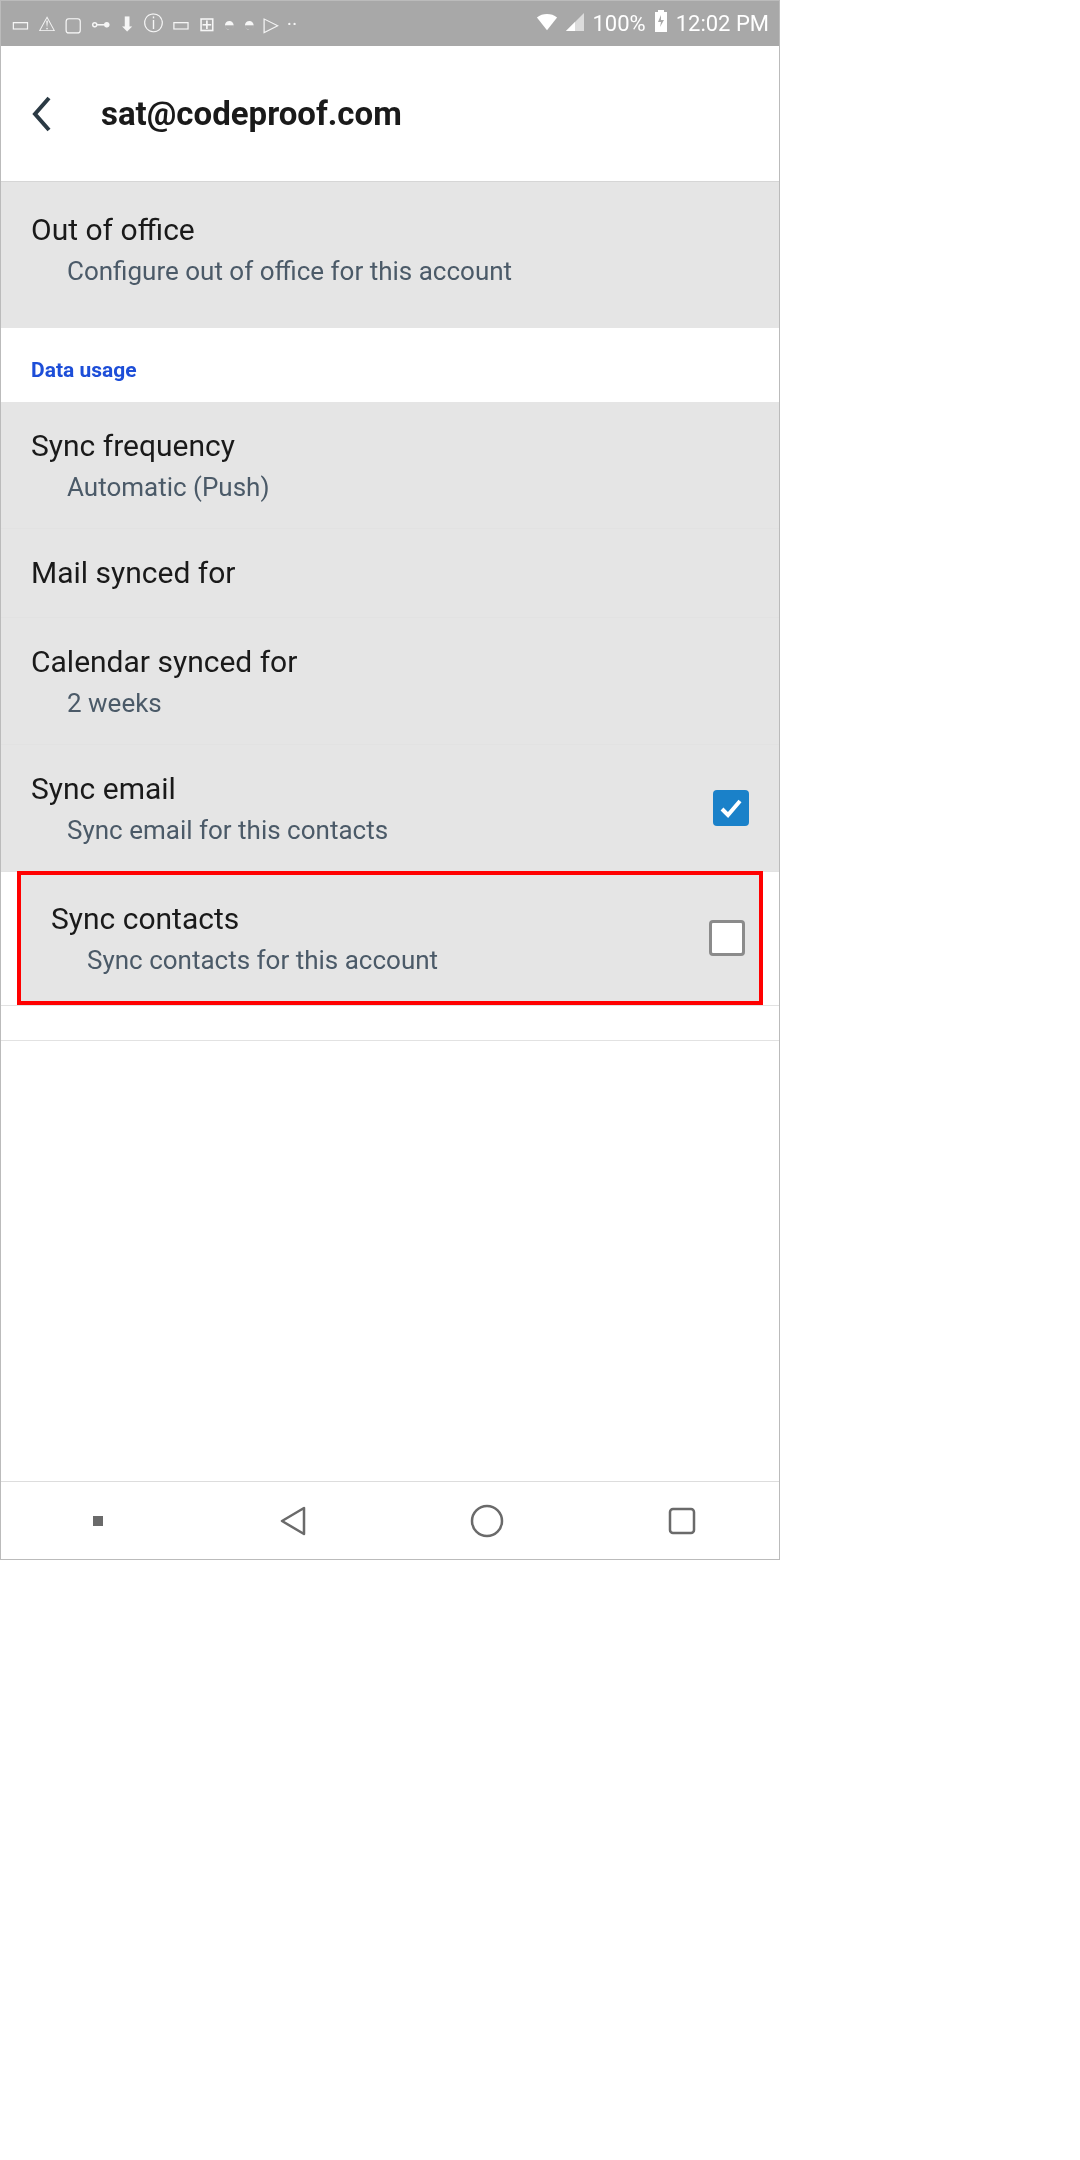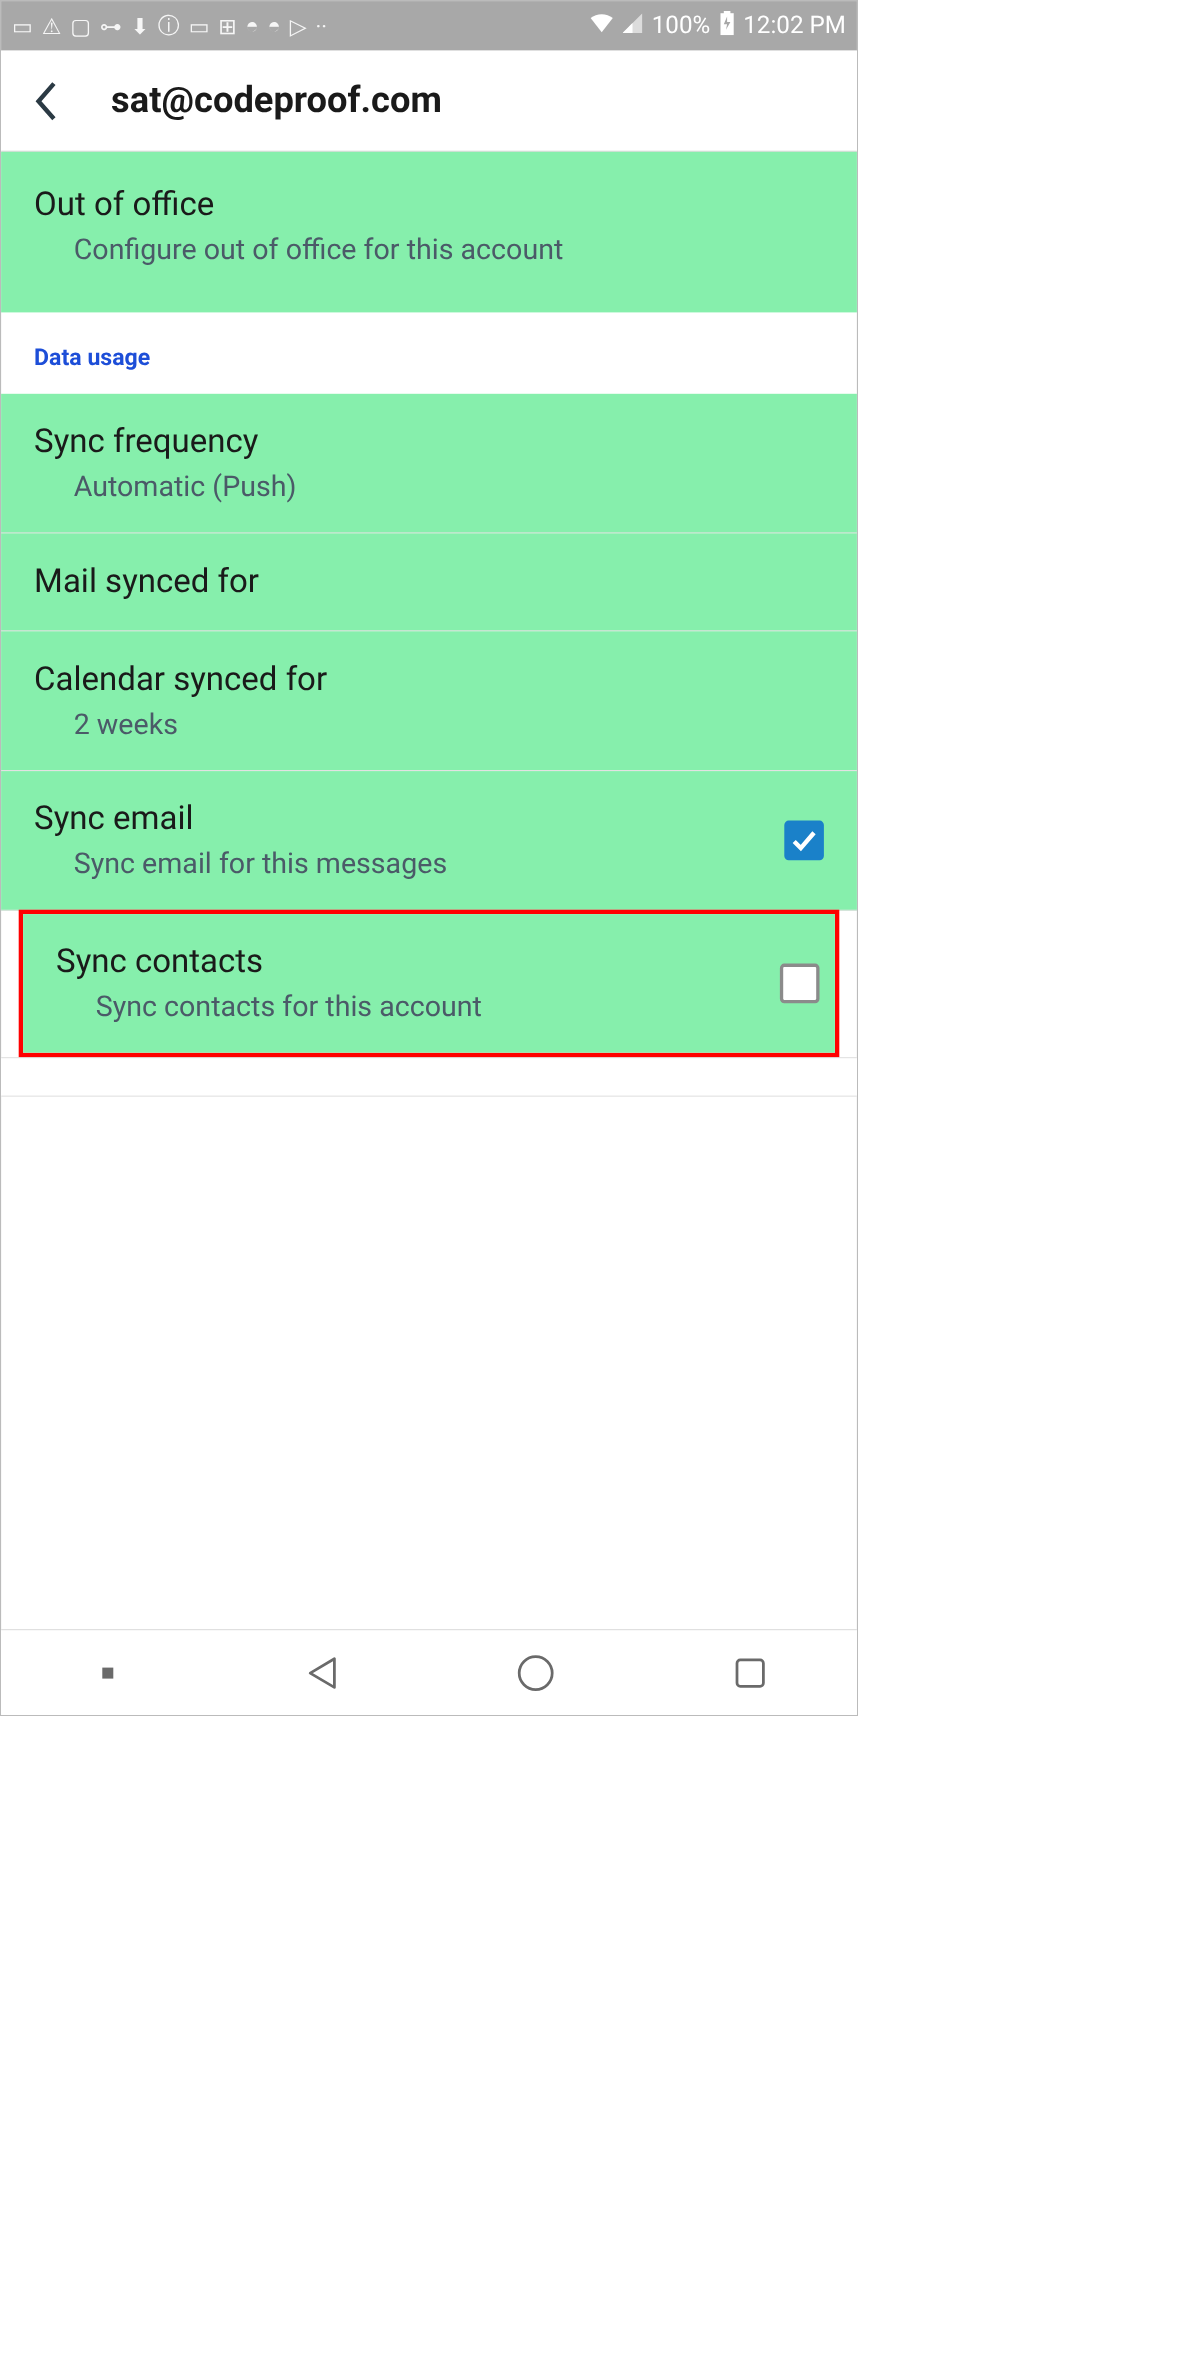--- a/index.html
+++ b/index.html
@@ -30,7 +30,7 @@
 
   
   .header {
-    height: 92px;
+    height: 136px;
     display: flex;
     align-items: center;
     padding: 0 20px;

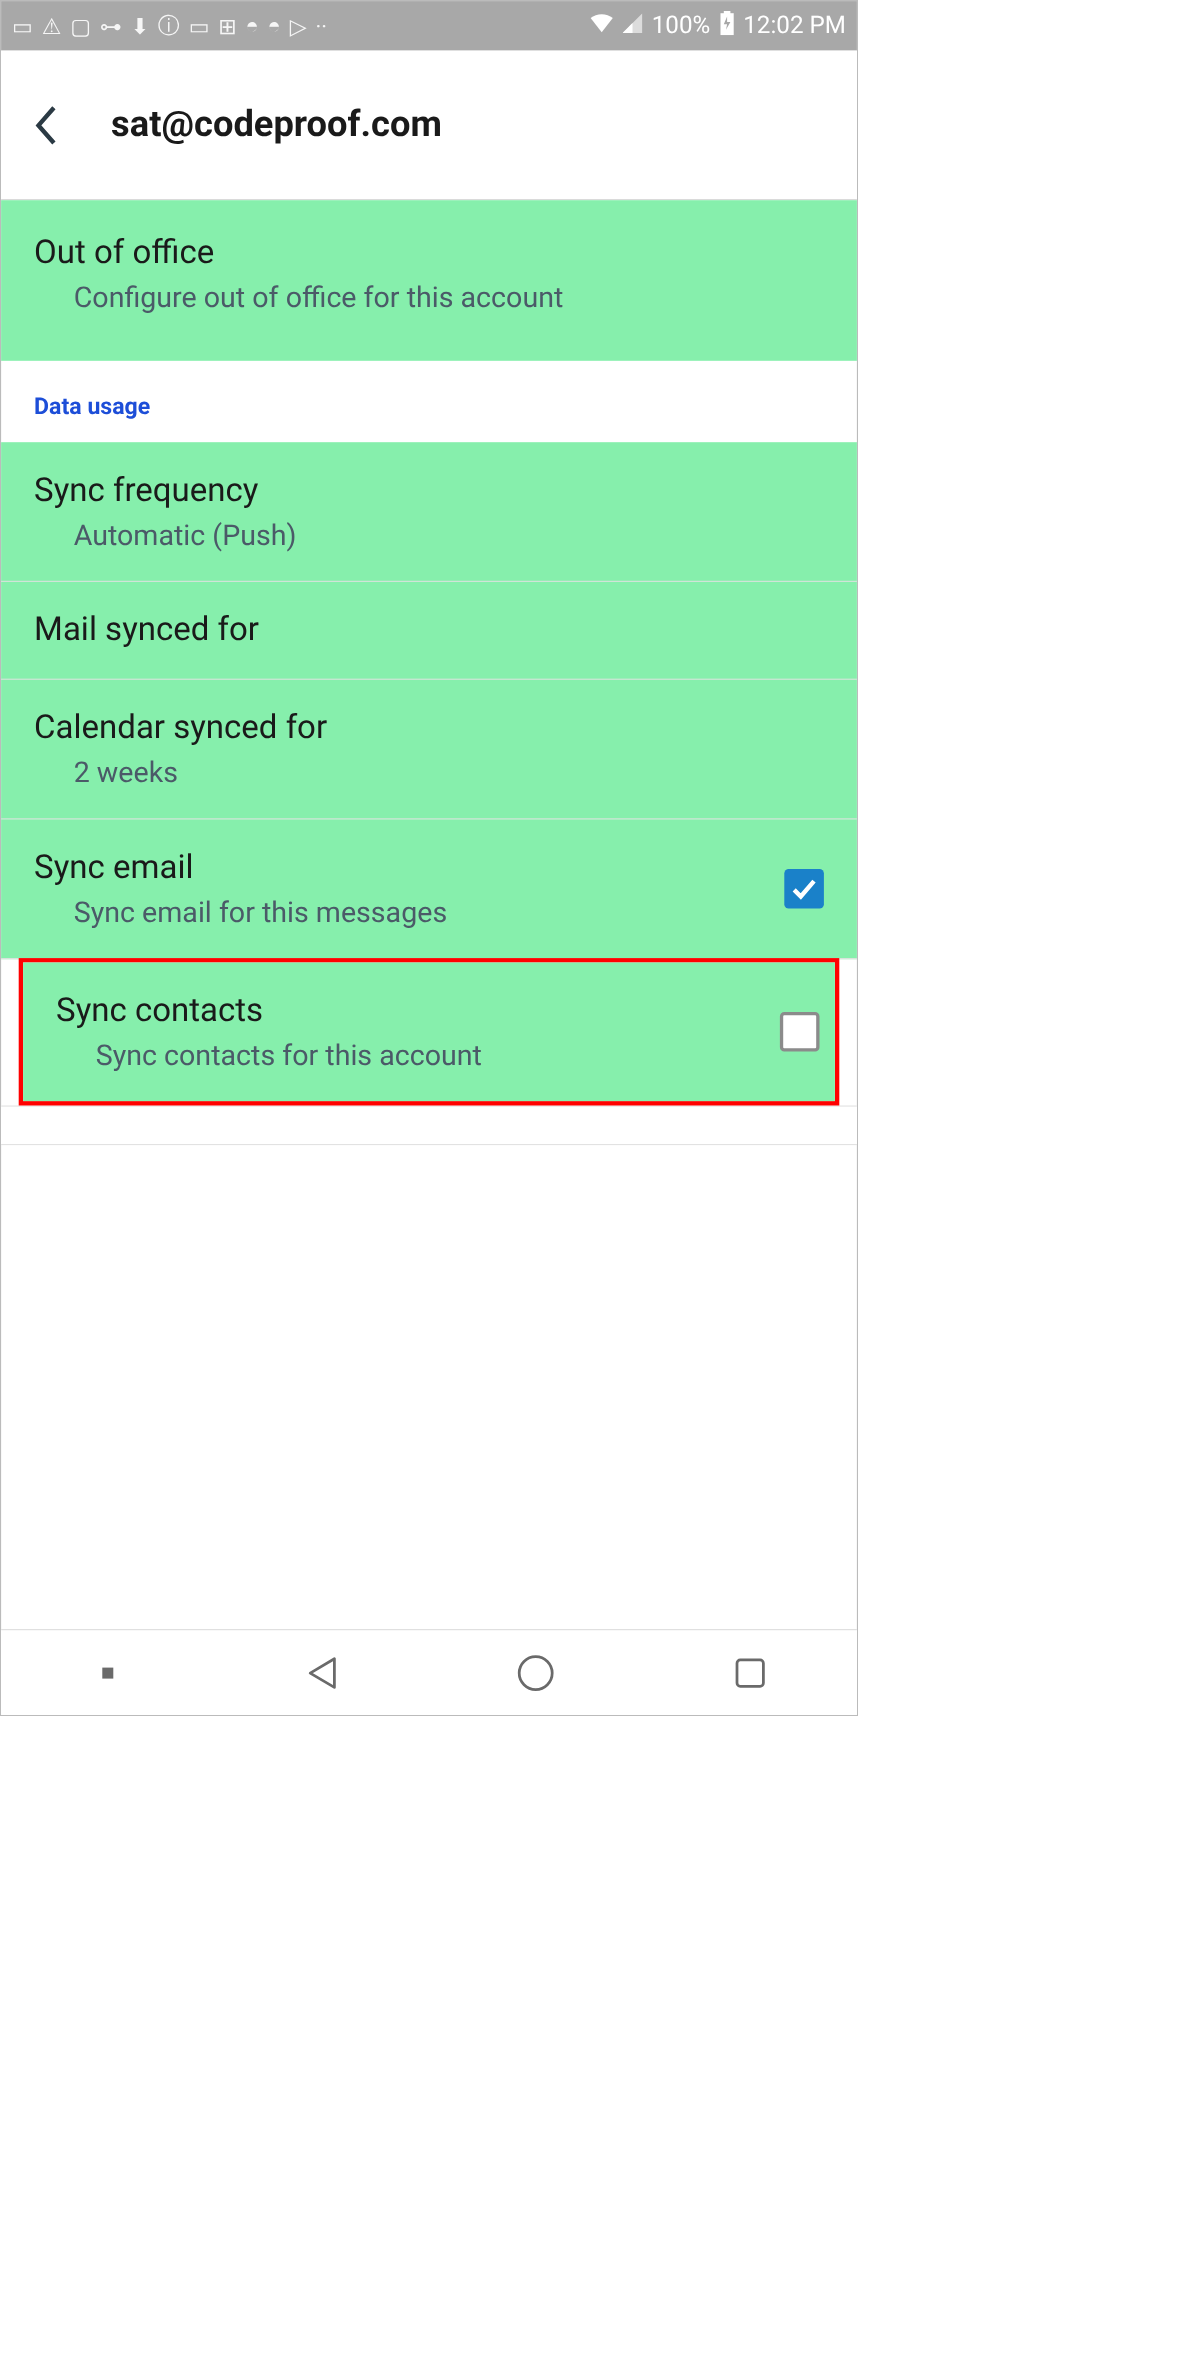--- a/index.html
+++ b/index.html
@@ -60,7 +60,7 @@
     display: flex;
     align-items: center;
     justify-content: space-between;
-    background: #86efac;
+    background: #e5e5e5;
   }
   .row.noborder { border-bottom: none; }
   .row .text-wrap { flex: 1; }

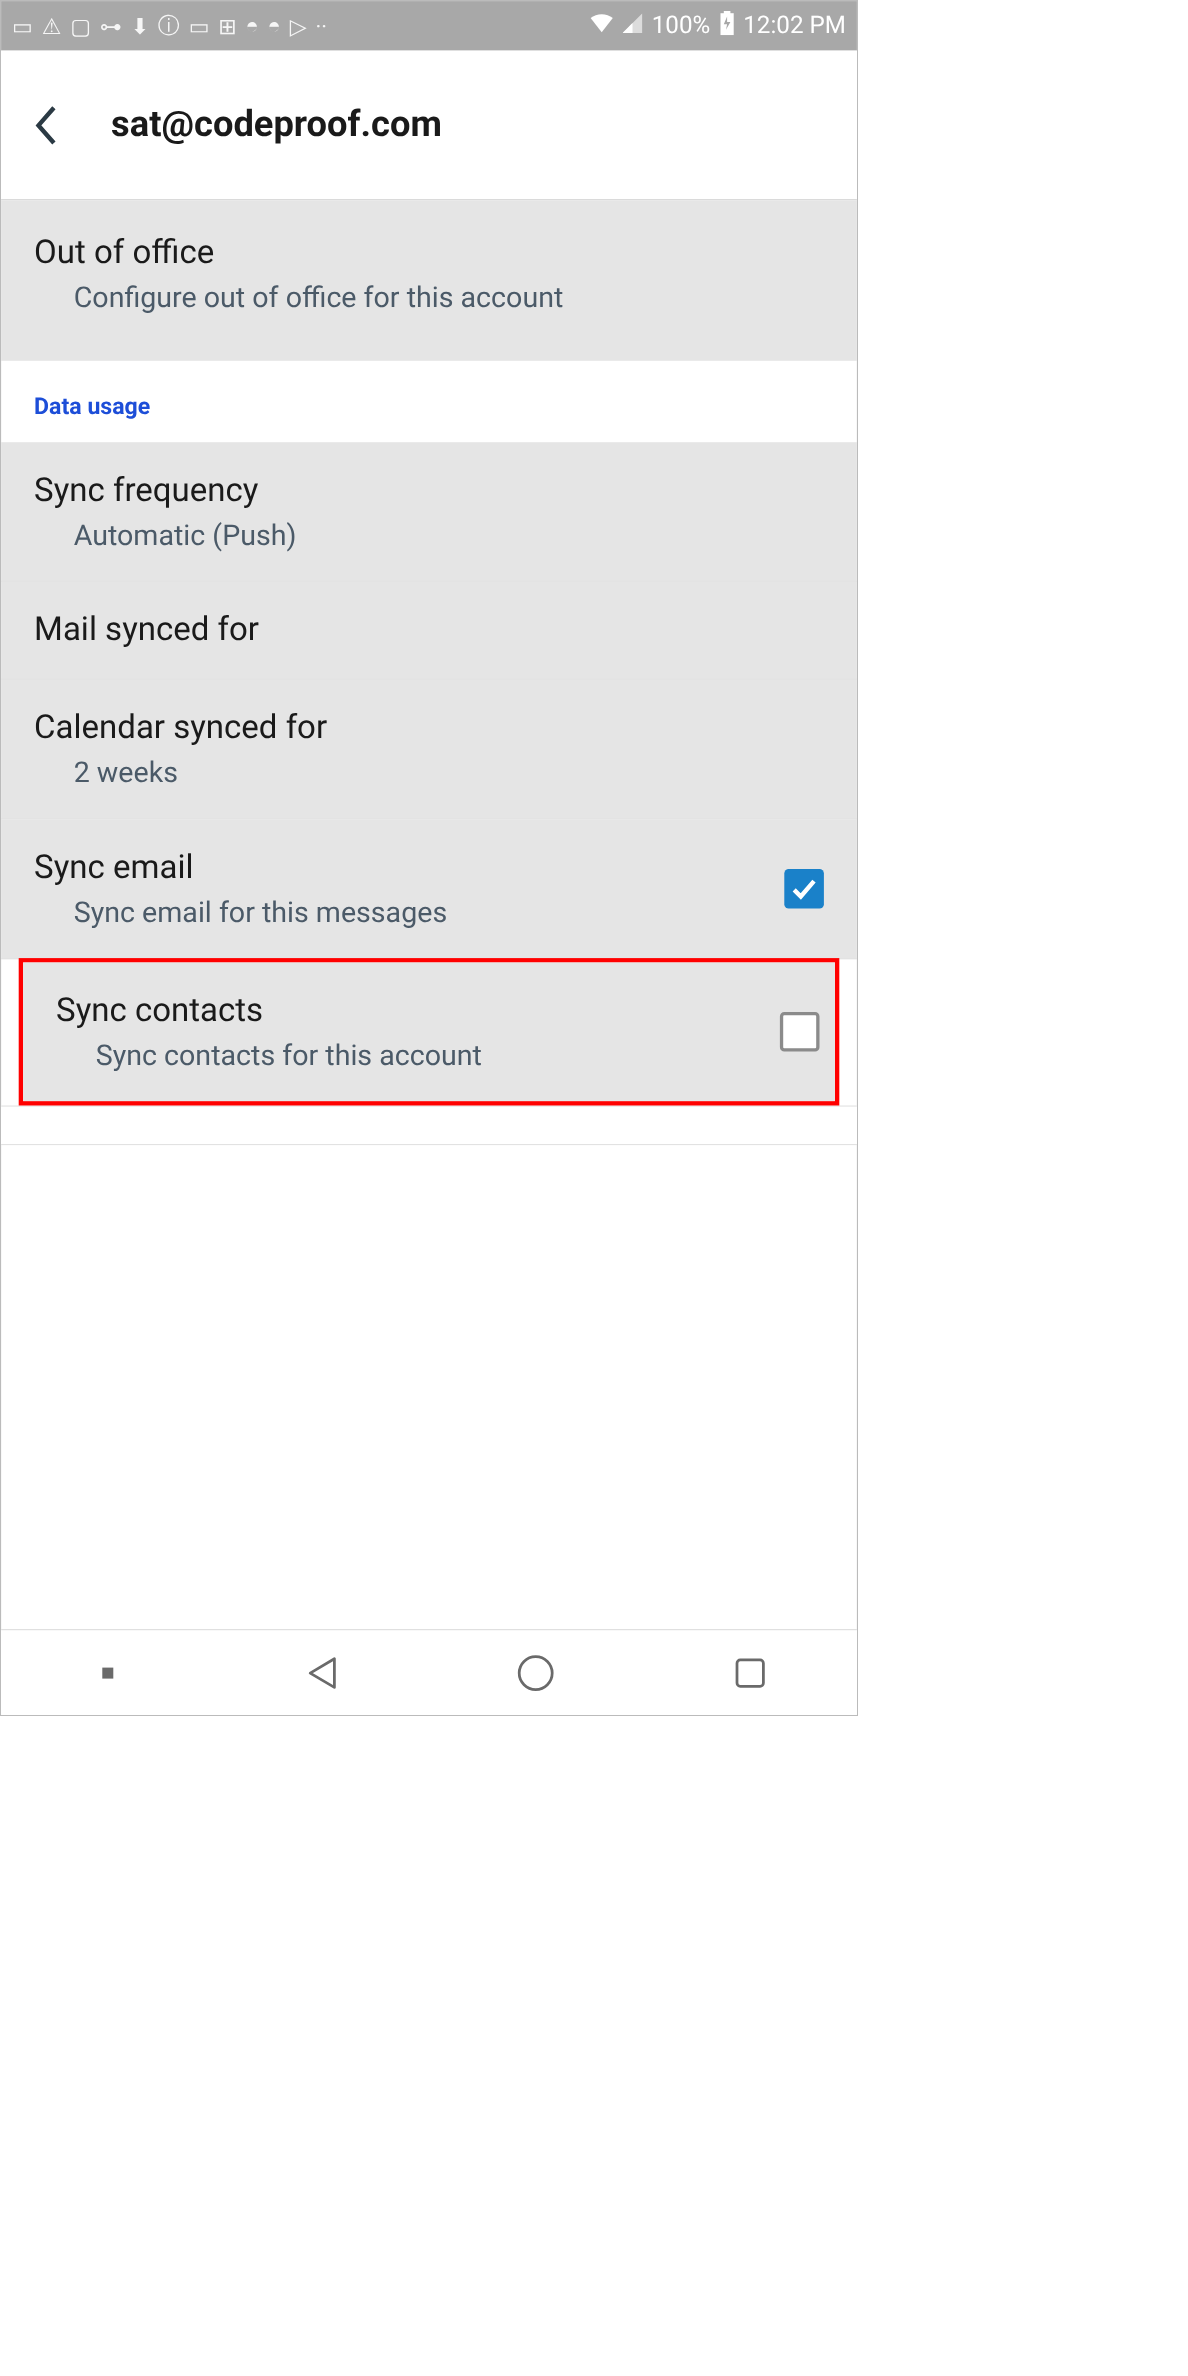--- a/index.html
+++ b/index.html
@@ -211,7 +211,7 @@
   <div class="row">
     <div class="text-wrap">
       <div class="title">Sync email</div>
-      <div class="subtitle">Sync email for this messages</div>
+      <div class="subtitle">Sync email for this contacts</div>
     </div>
     <div class="checkbox-box checked">
       <svg width="26" height="26" viewBox="0 0 26 26">

